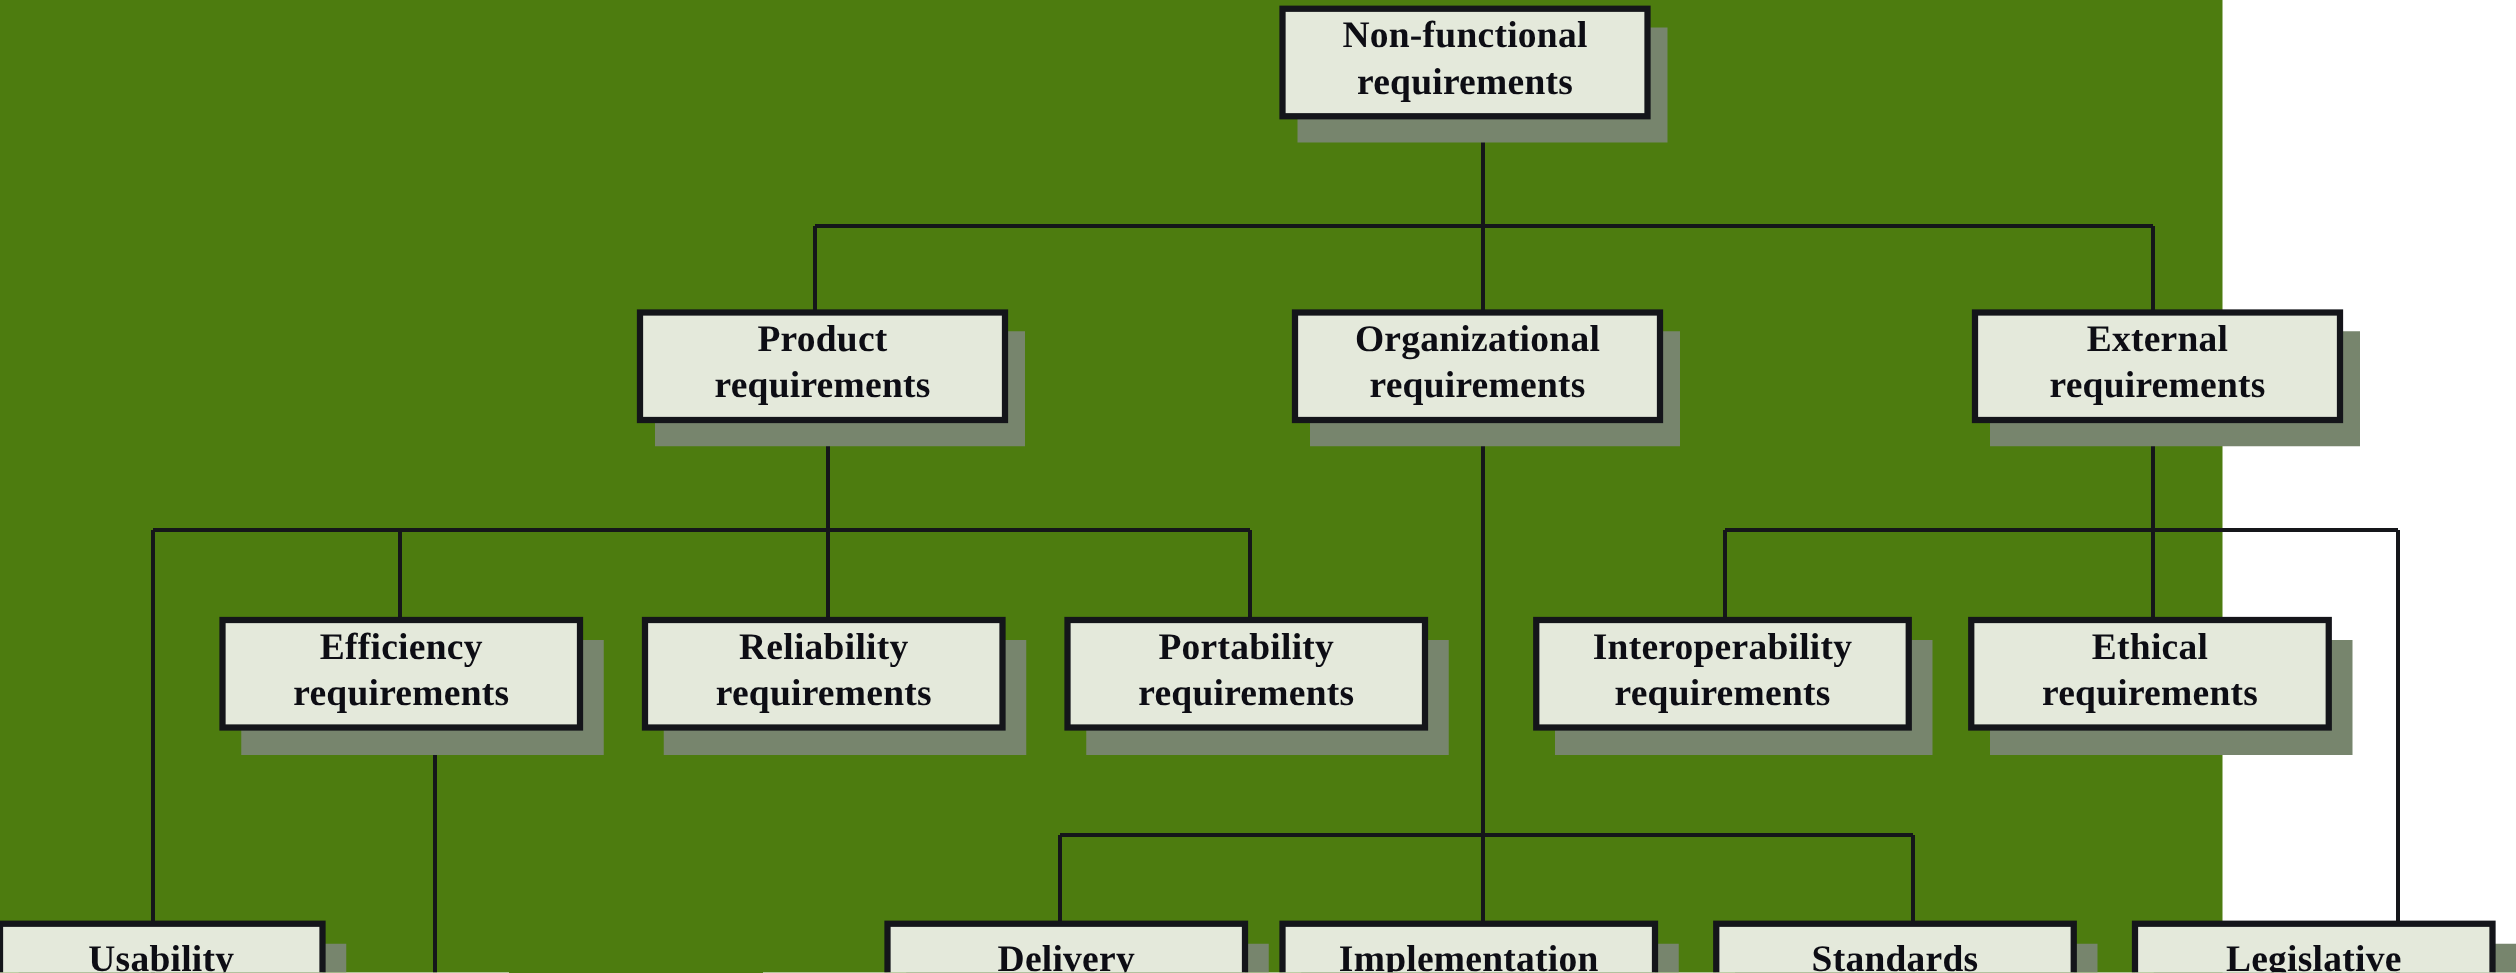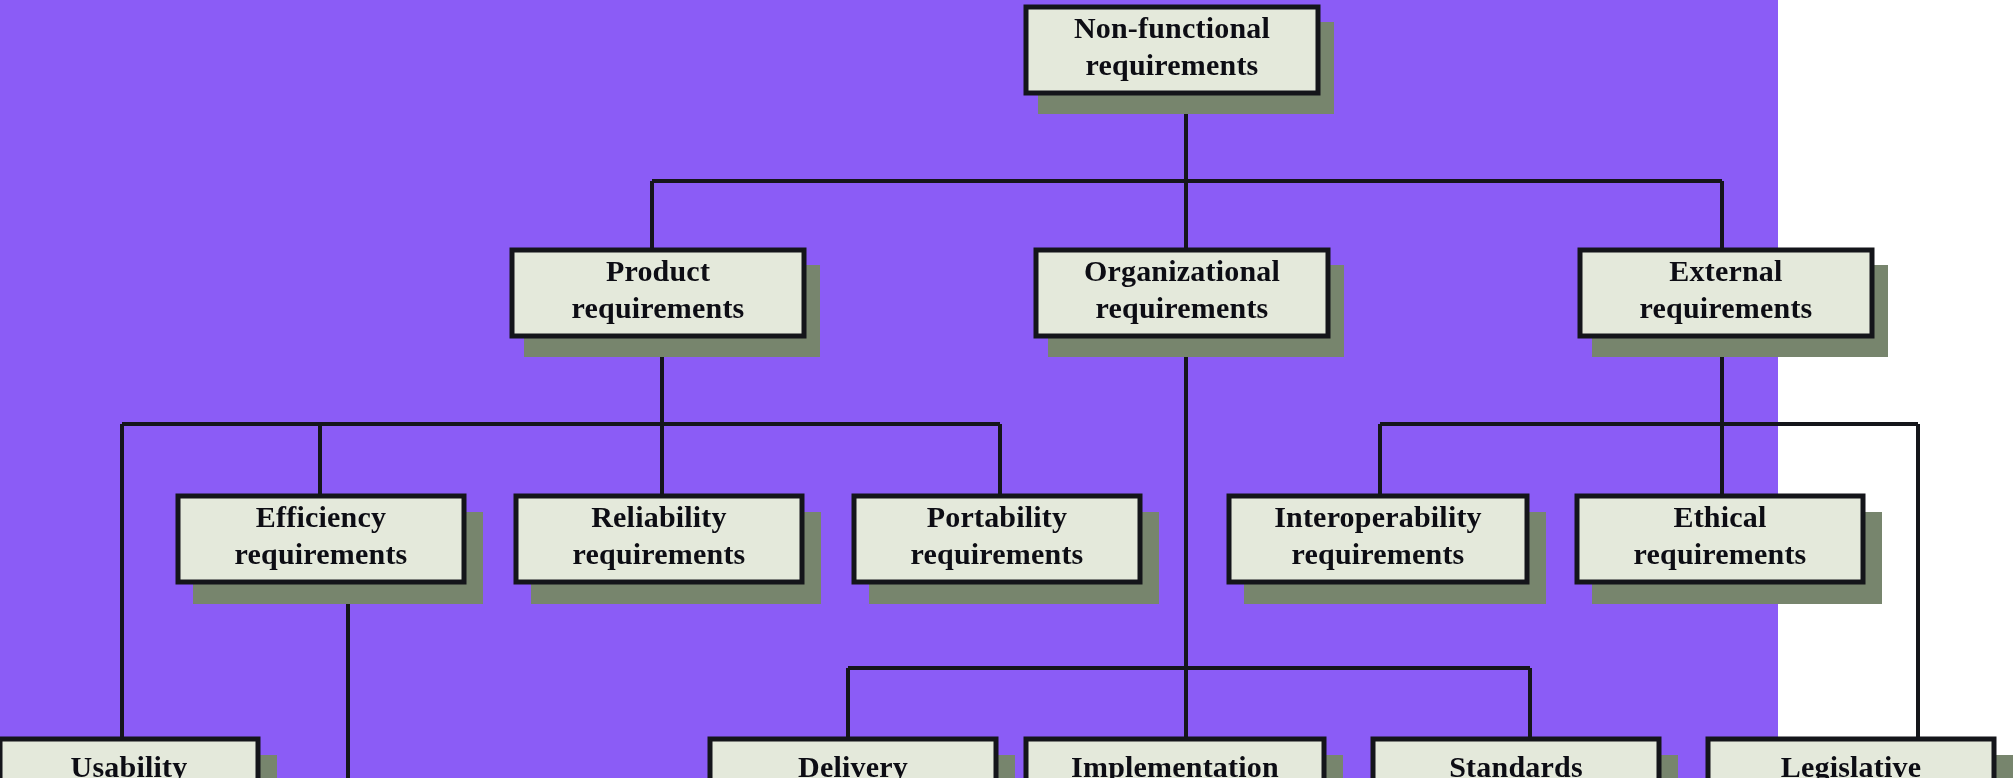--- a/index.html
+++ b/index.html
@@ -17,7 +17,7 @@
     position: relative;
     width: 1778px;
     height: 778px;
-    background: #8b5cf6;
+    background: #4d7c0f;
   }
   svg#tree-svg {
     position: absolute;

